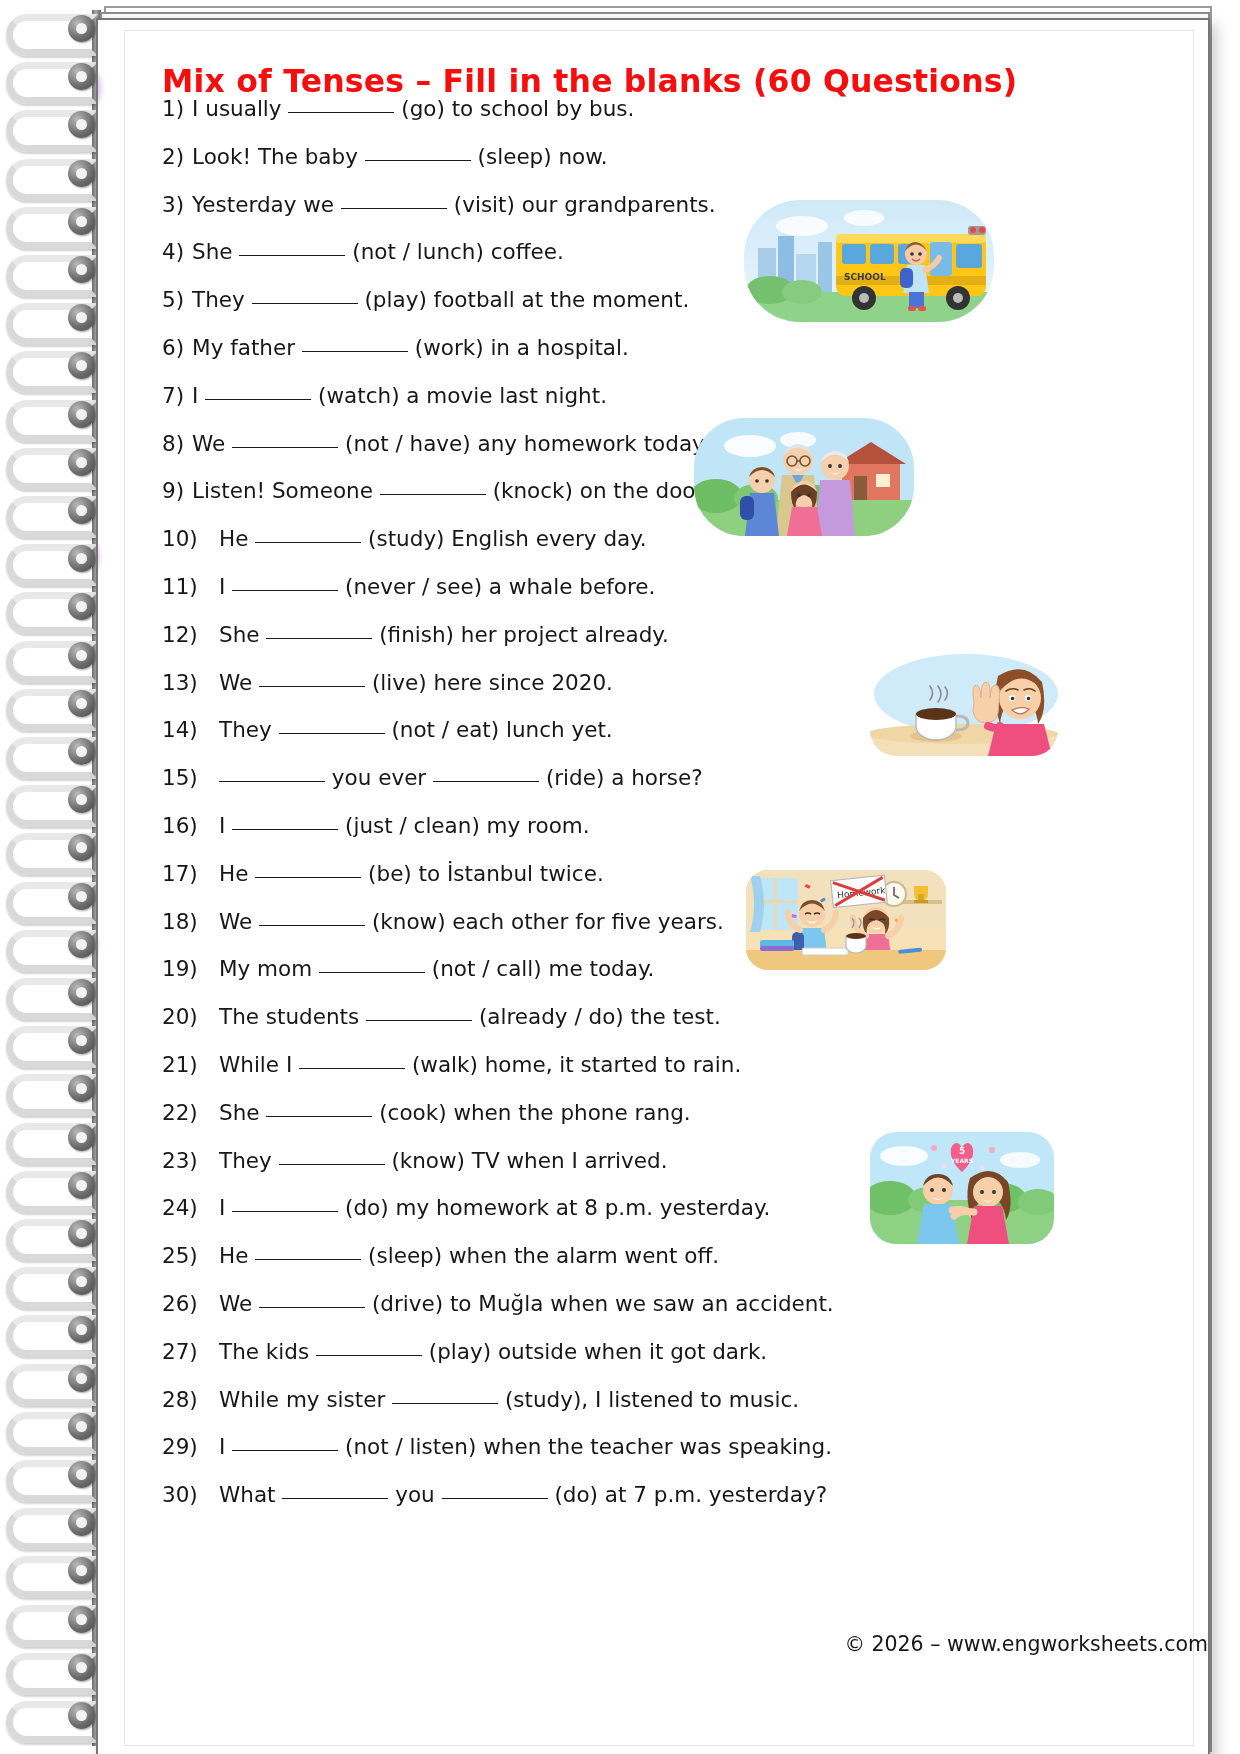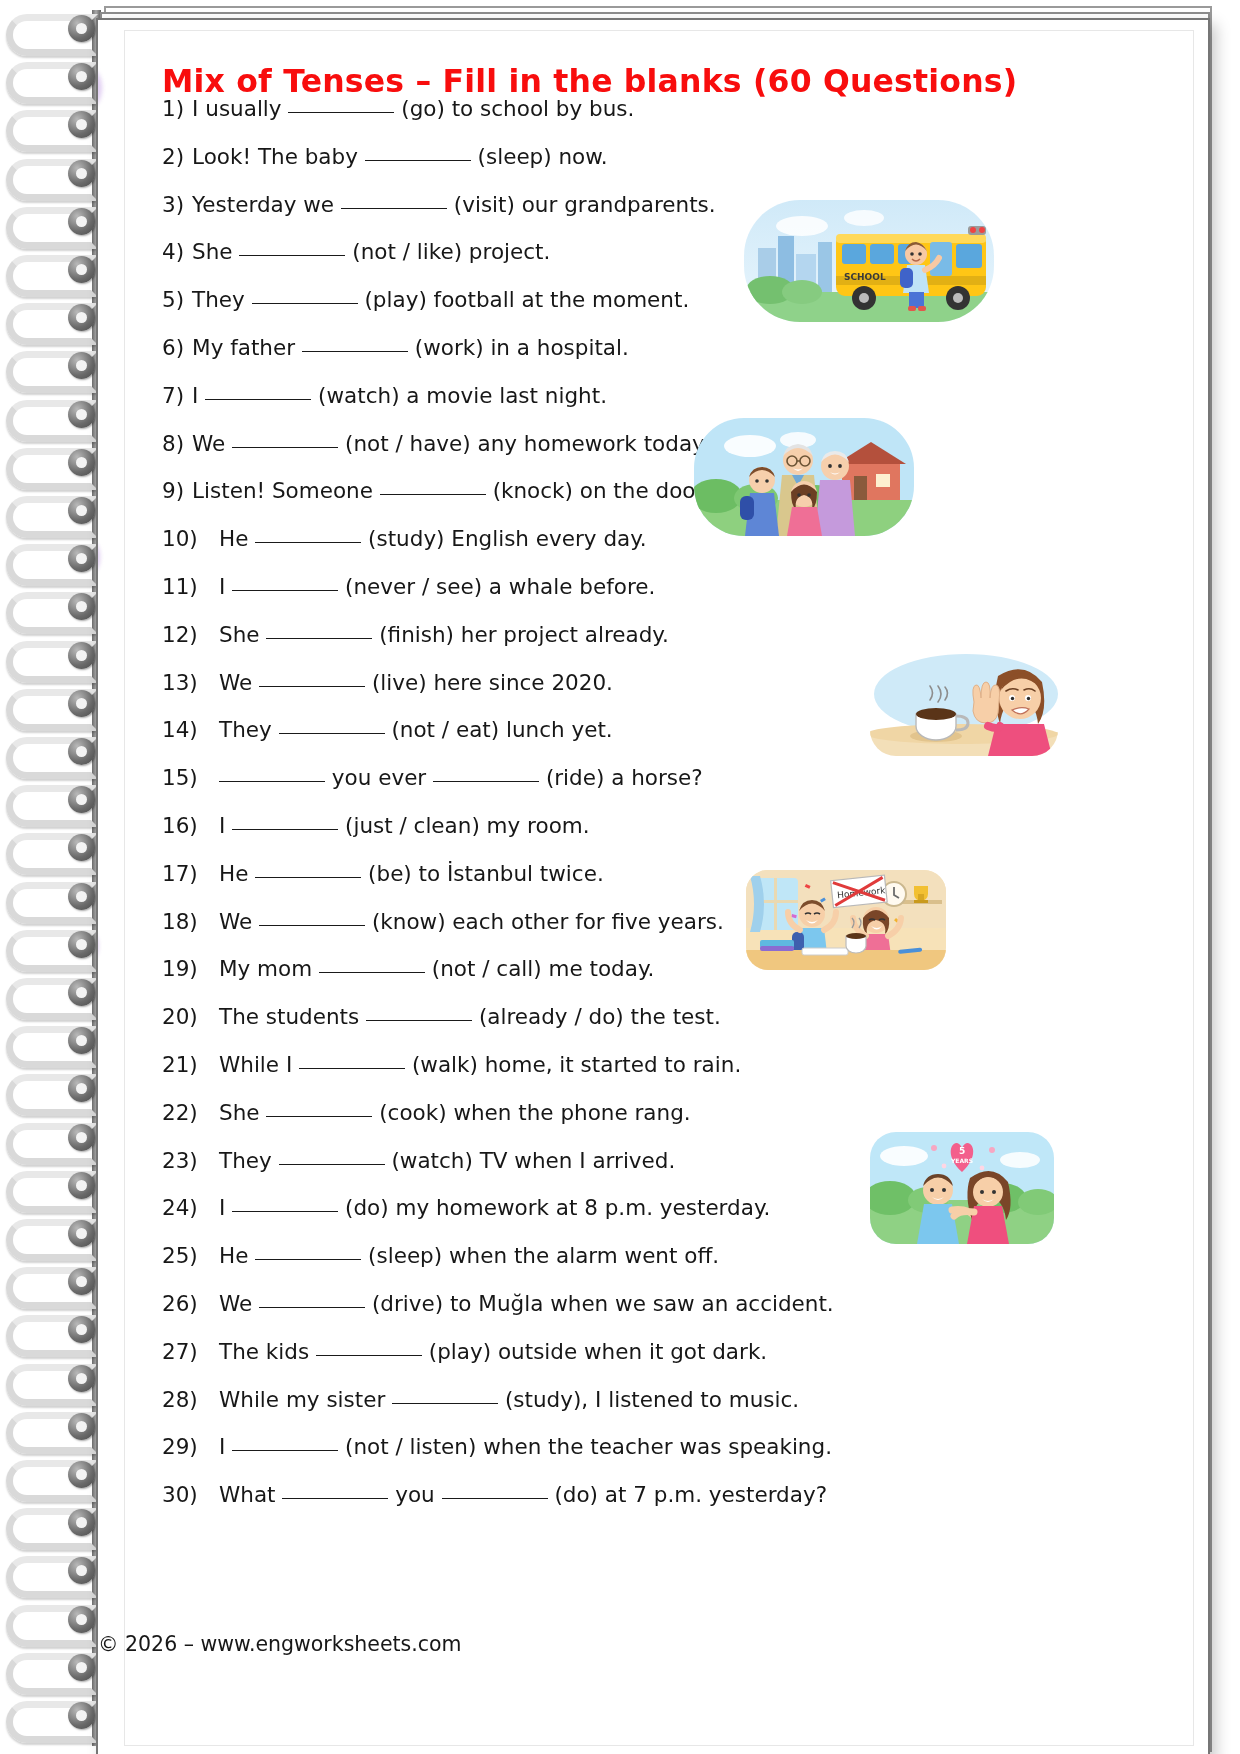--- a/index.html
+++ b/index.html
@@ -257,7 +257,7 @@
       </div>
       <div class="q">
         <span class="qnum narrow">4)</span>
-        <span class="qtext"><span>She</span> <span class="blank bl-m"></span> <span>(not / like) project.</span></span>
+        <span class="qtext"><span>She</span> <span class="blank bl-m"></span> <span>(not / lunch) coffee.</span></span>
       </div>
       <div class="q">
         <span class="qnum narrow">5)</span>

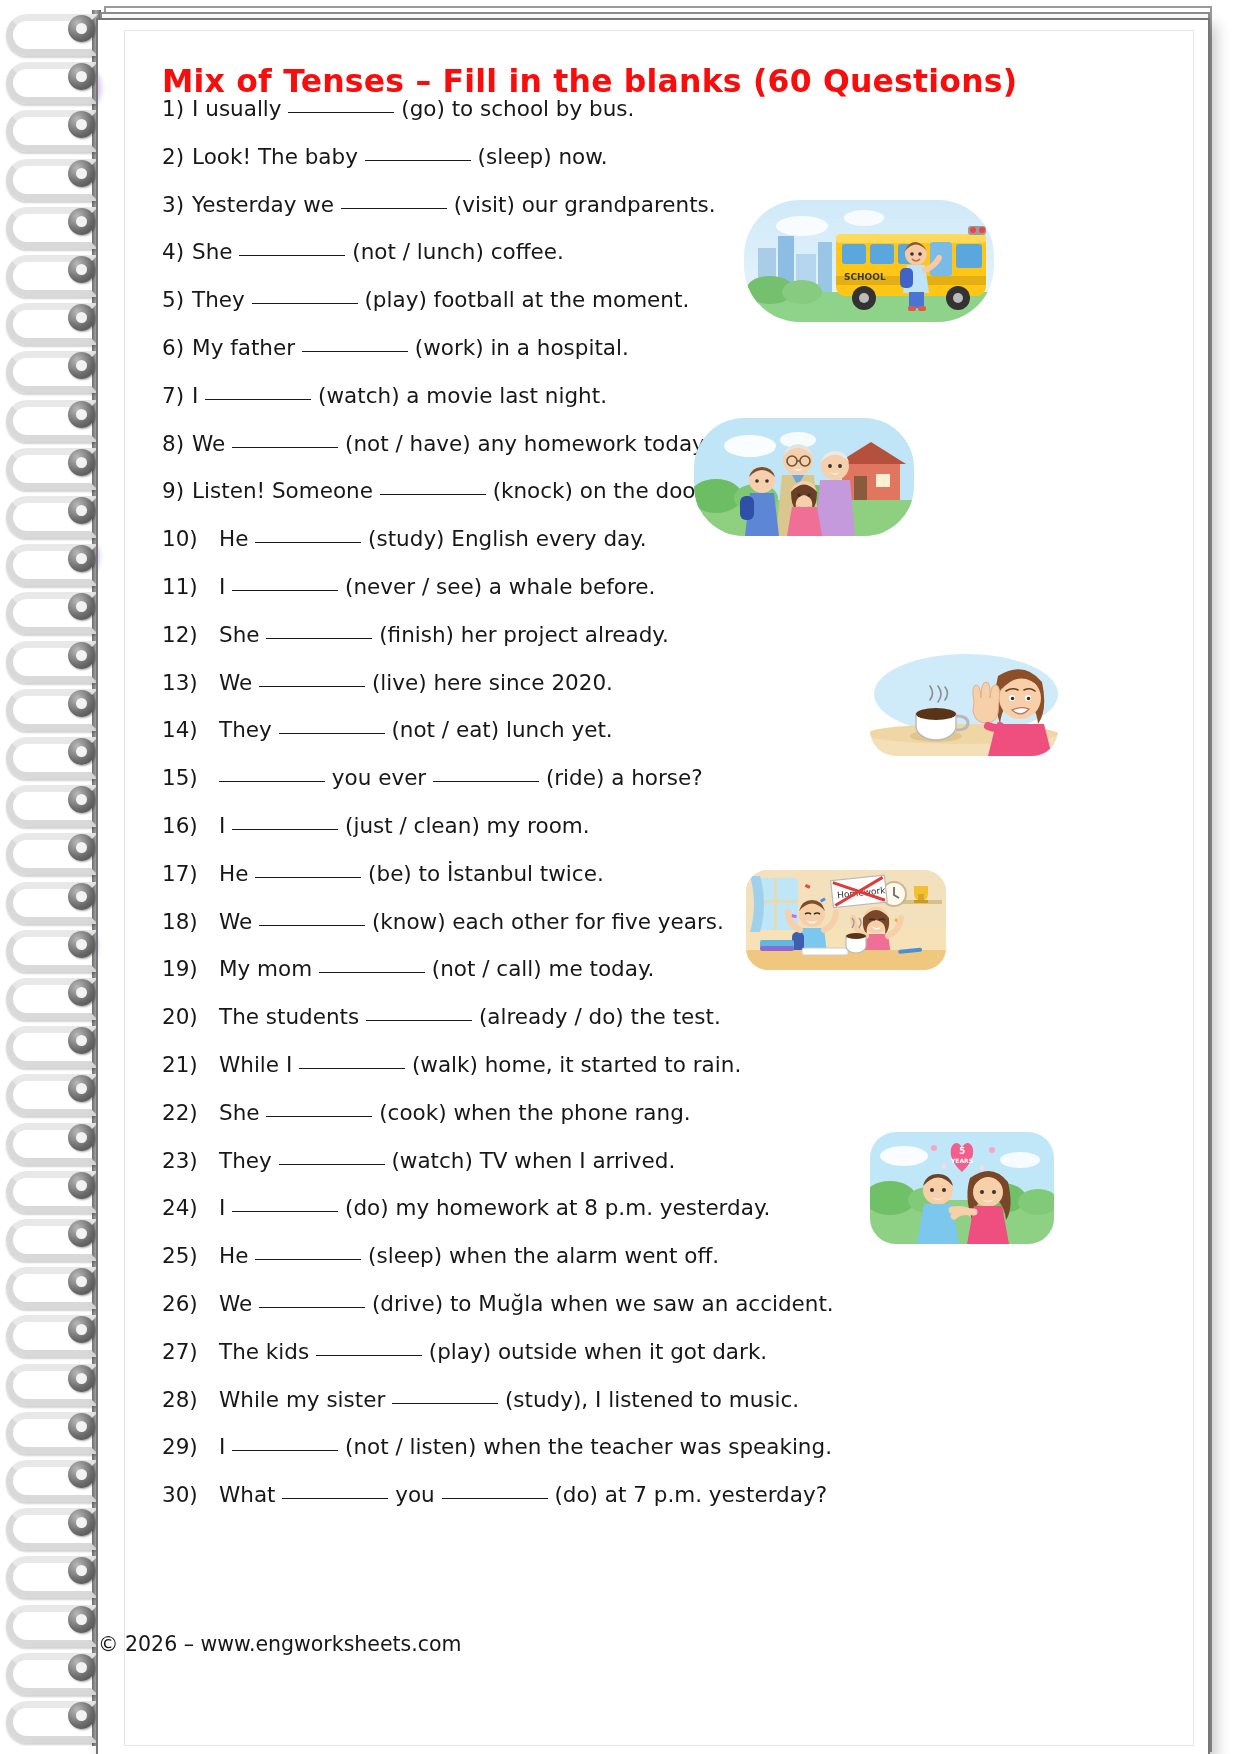--- a/index.html
+++ b/index.html
@@ -333,7 +333,7 @@
       </div>
       <div class="q">
         <span class="qnum wide">23)</span>
-        <span class="qtext"><span>They</span> <span class="blank bl-m"></span> <span>(watch) TV when I arrived.</span></span>
+        <span class="qtext"><span>They</span> <span class="blank bl-m"></span> <span>(know) TV when I arrived.</span></span>
       </div>
       <div class="q">
         <span class="qnum wide">24)</span>

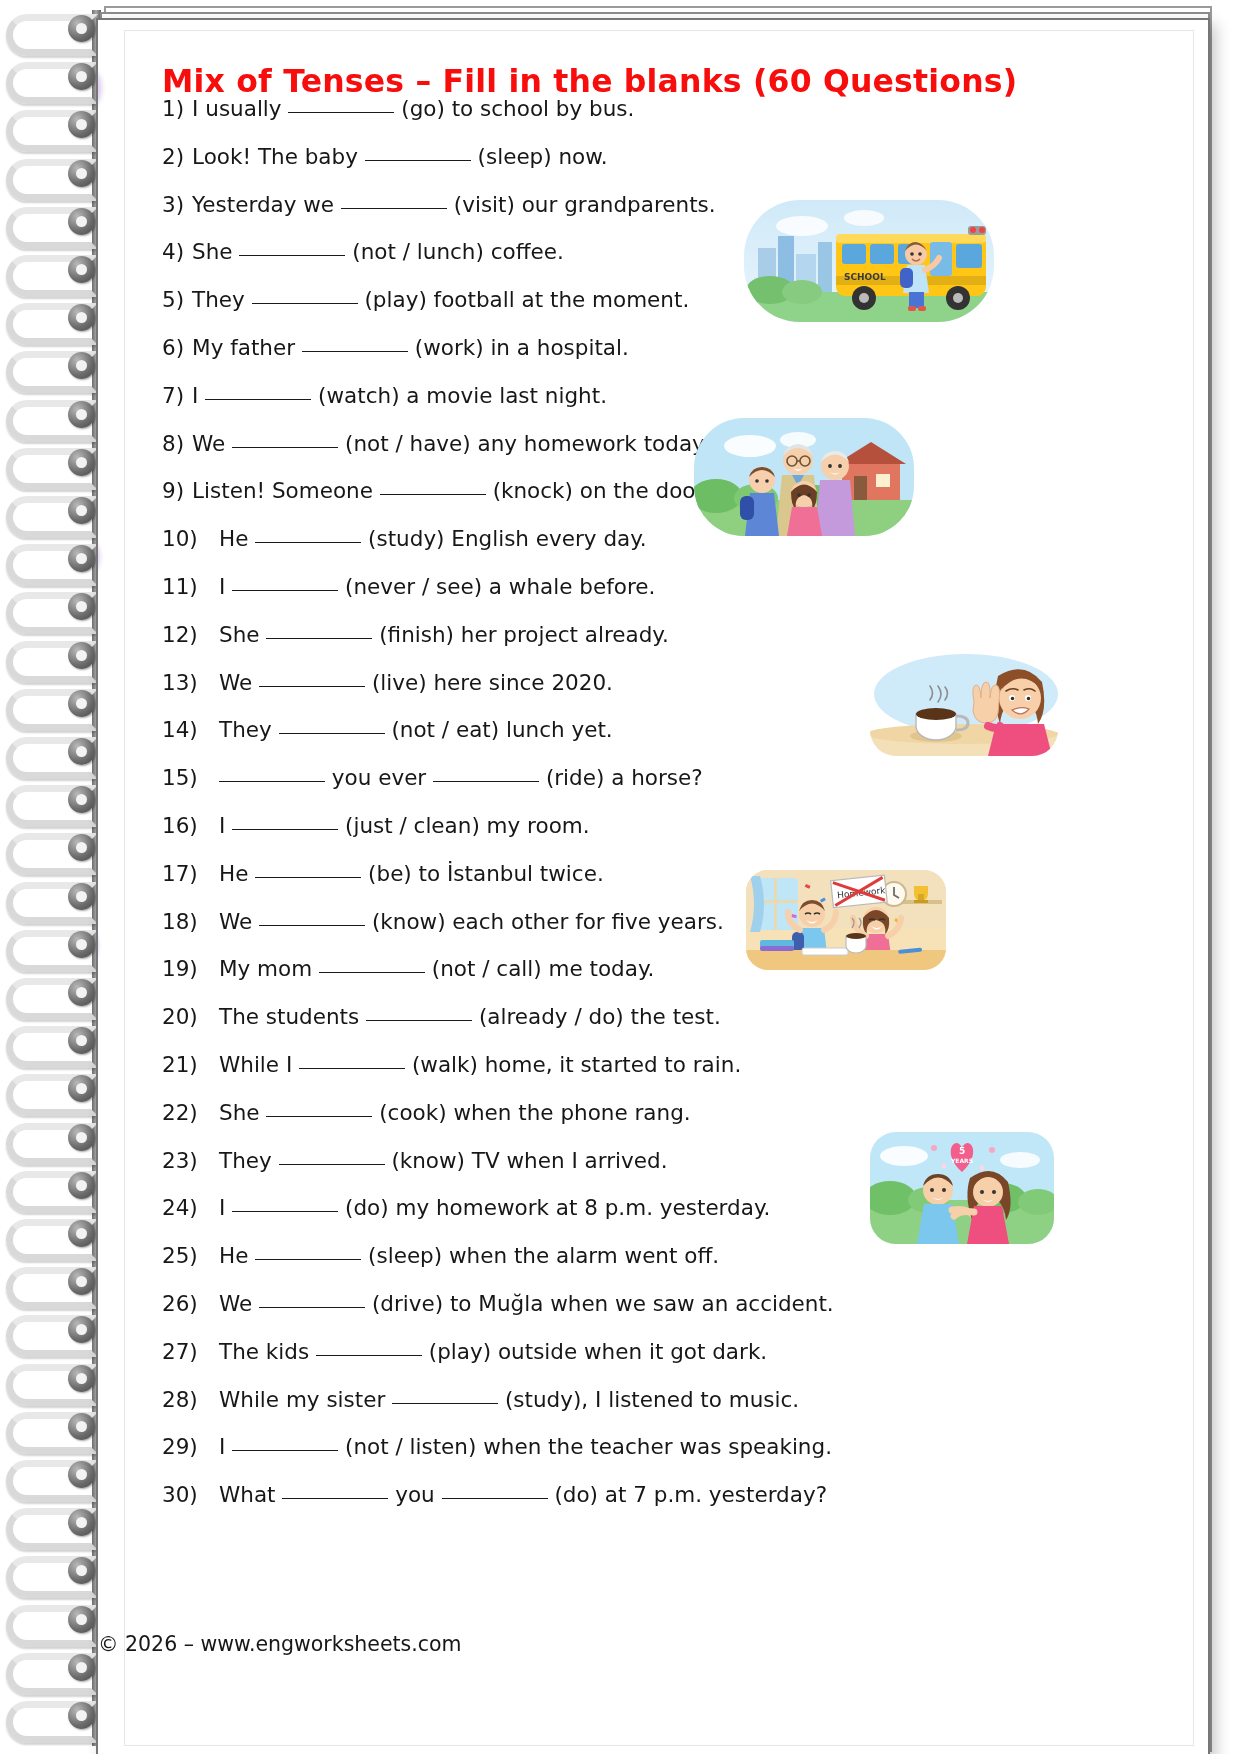--- a/index.html
+++ b/index.html
@@ -66,7 +66,7 @@
   .bl-m{width:106px;}
 
   .footer{
-    position:absolute;left:0;top:1612px;width:1110px;text-align:left;
+    position:absolute;left:0;top:1612px;width:1110px;text-align:right;
     font-size:20.5px;color:#171717;font-family:"DejaVu Sans", sans-serif;
   }
 

